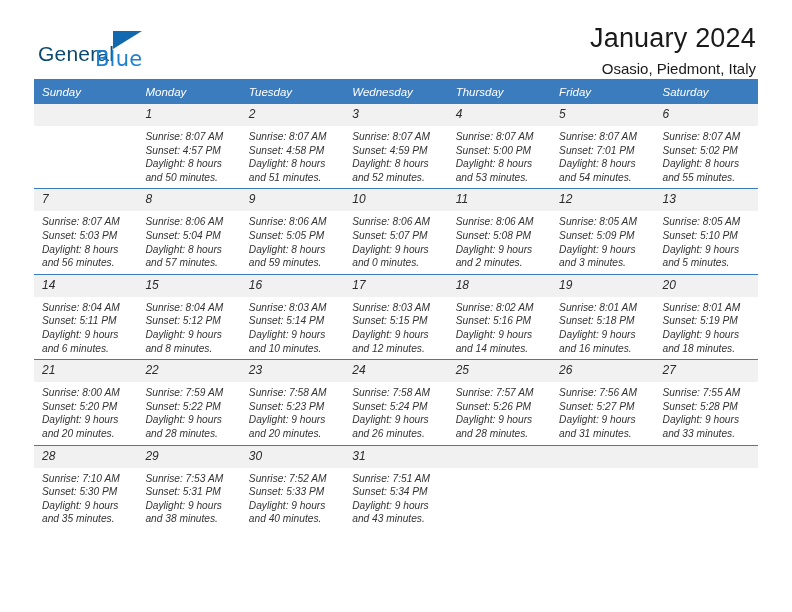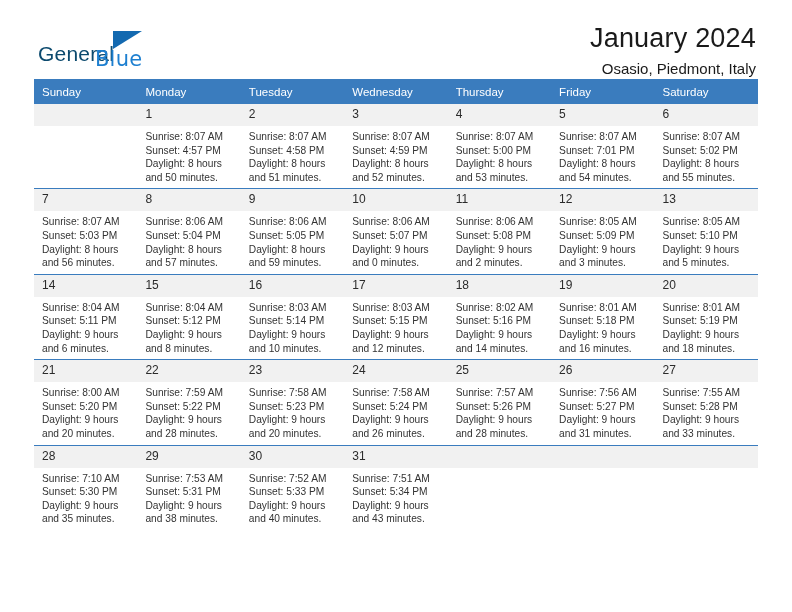--- a/index.html
+++ b/index.html
@@ -87,6 +87,7 @@
     border-collapse: collapse;
     table-layout: fixed;
     margin-top: 7px;
+    font-style: italic;
   }
   .calendar th {
     background: #3a7cbe;

